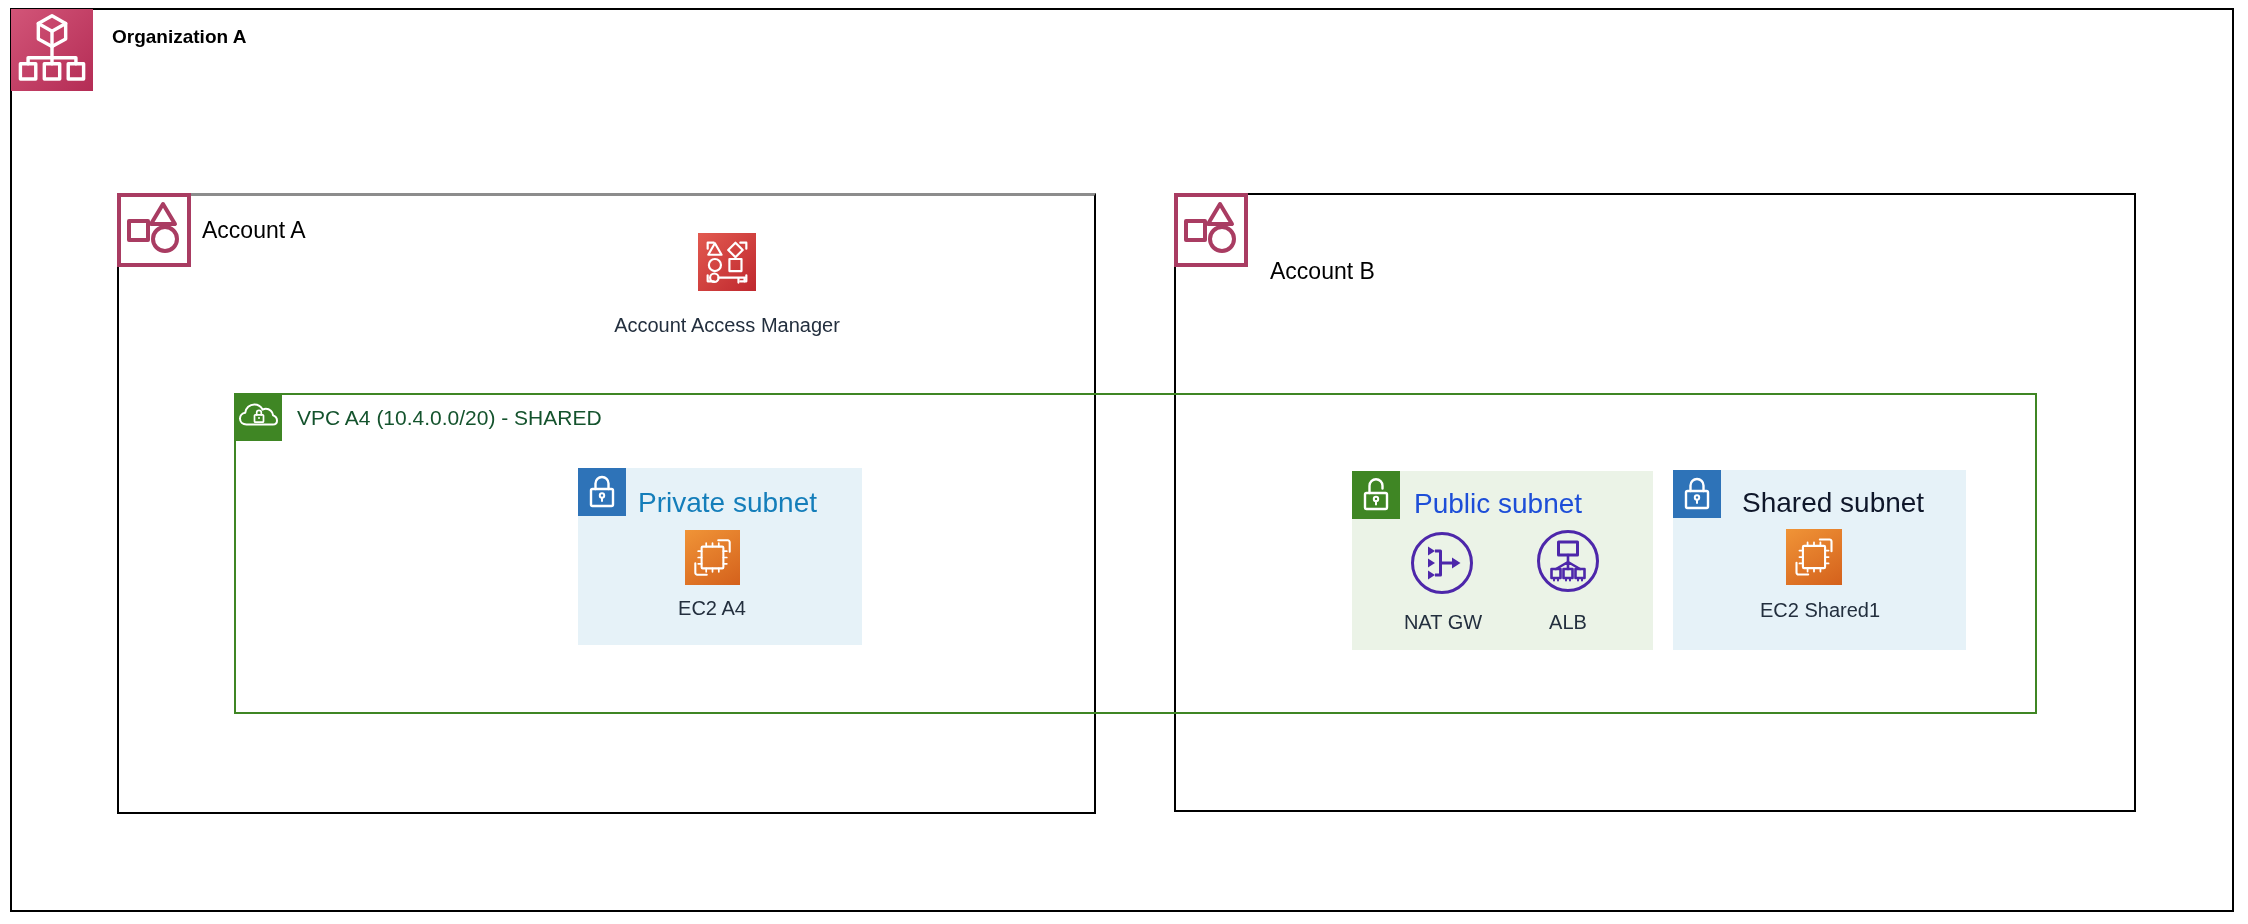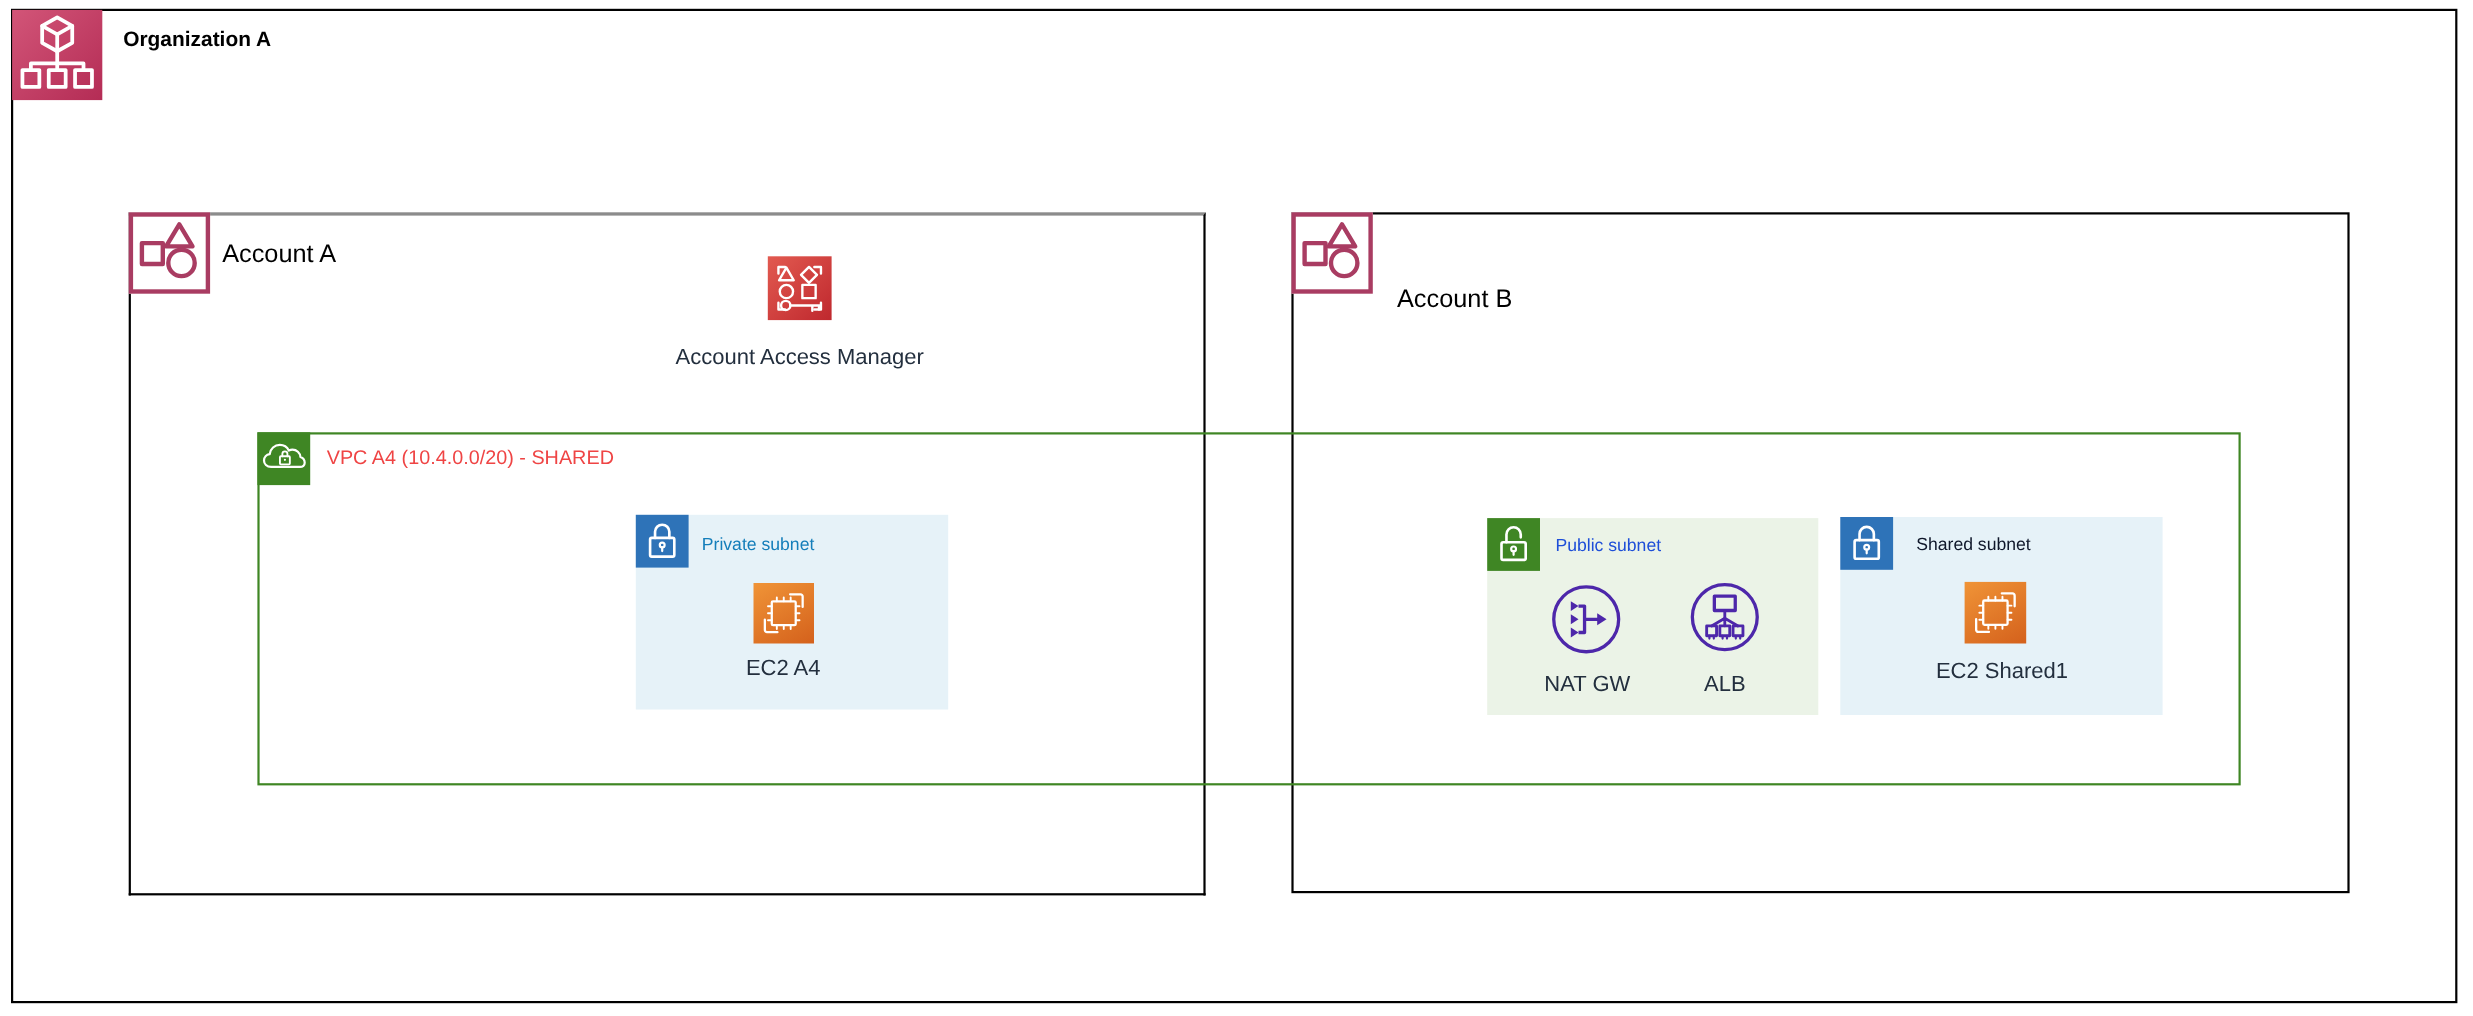--- a/index.html
+++ b/index.html
@@ -27,7 +27,7 @@
   
   .vpc-box{left:234px;top:393px;width:1799px;height:317px;border:2px solid #3f8624;background:transparent;}
   .vpc-icon{left:234px;top:393px;width:48px;height:48px;background:#3f8624;}
-  .vpc-label{left:297px;top:406px;font-size:18px;color:#ef4444;white-space:nowrap;}
+  .vpc-label{left:297px;top:406px;font-size:21px;color:#14532d;white-space:nowrap;}
   
   .subnet{box-sizing:border-box;}
   .private-subnet{left:578px;top:468px;width:284px;height:177px;background:#e6f2f8;}

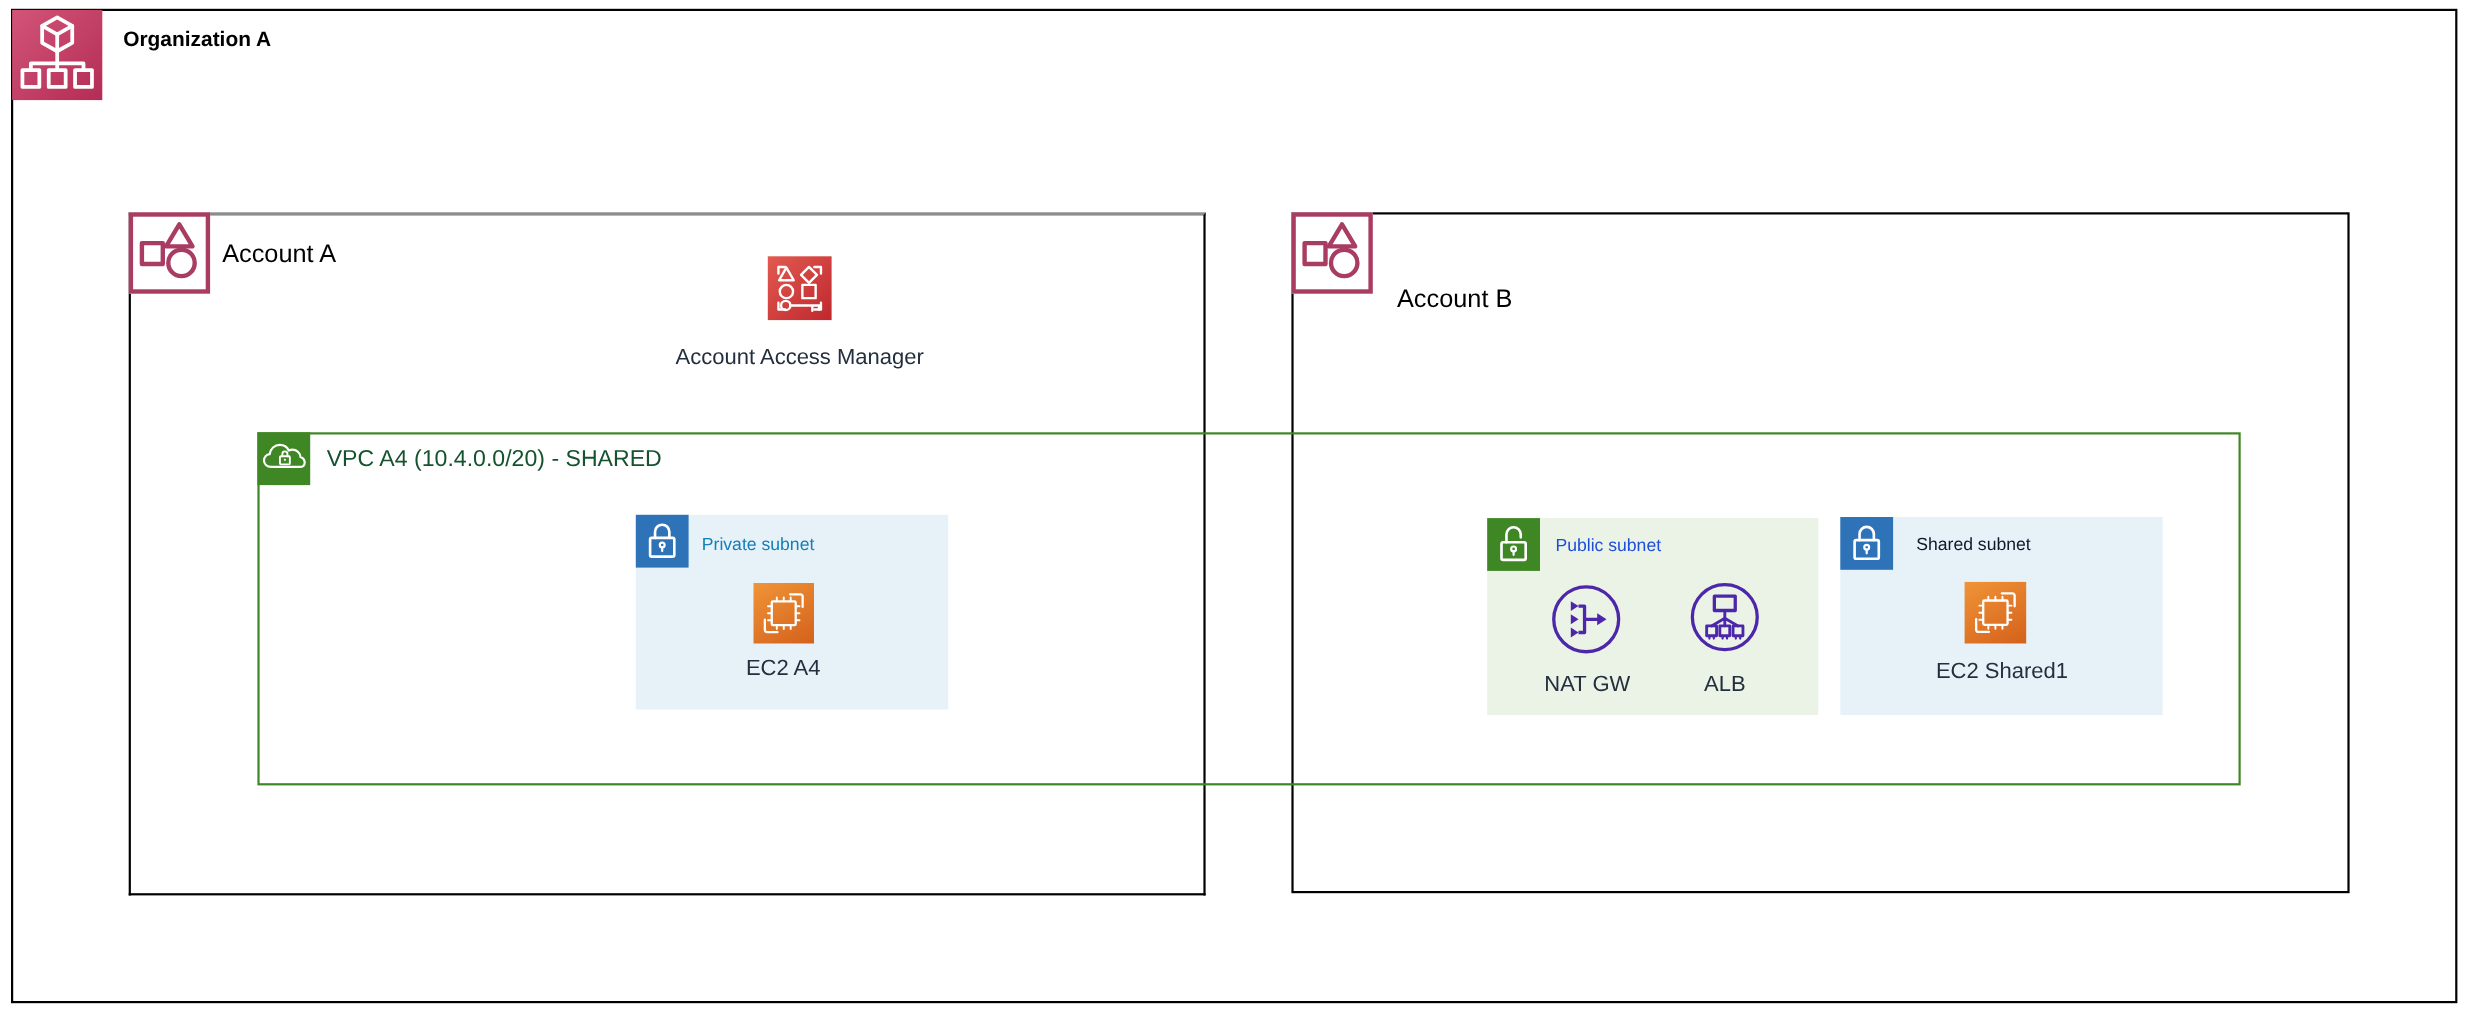--- a/index.html
+++ b/index.html
@@ -39,7 +39,7 @@
   .private-subnet-icon{left:578px;top:468px;}
   .public-subnet-icon{left:1352px;top:471px;}
   .shared-subnet-icon{left:1673px;top:470px;}
-  .subnet-label{font-size:16px;white-space:nowrap;}
+  .subnet-label{font-size:28px;white-space:nowrap;}
   .private-subnet-label{left:638px;top:487px;color:#147eba;}
   .public-subnet-label{left:1414px;top:488px;color:#1d4ed8;}
   .shared-subnet-label{left:1742px;top:487px;color:#0f172a;}

